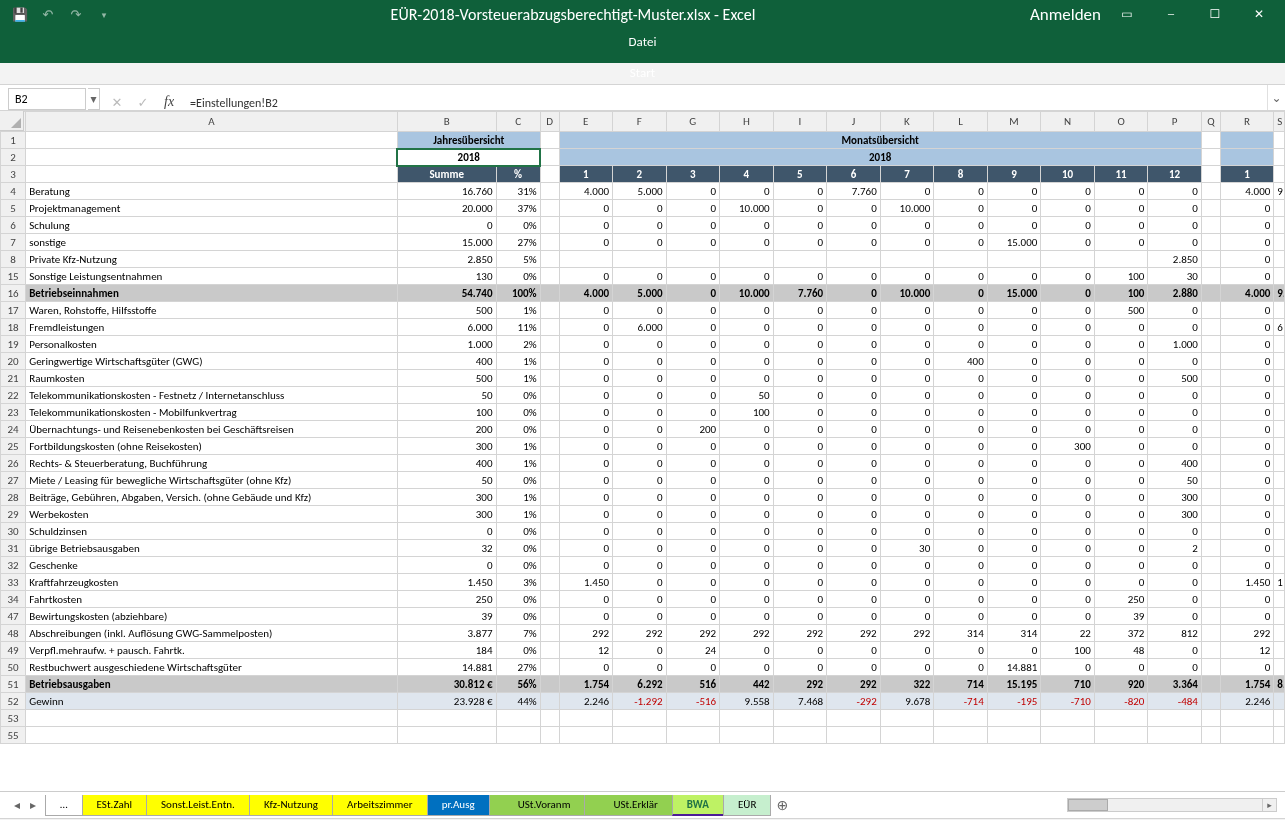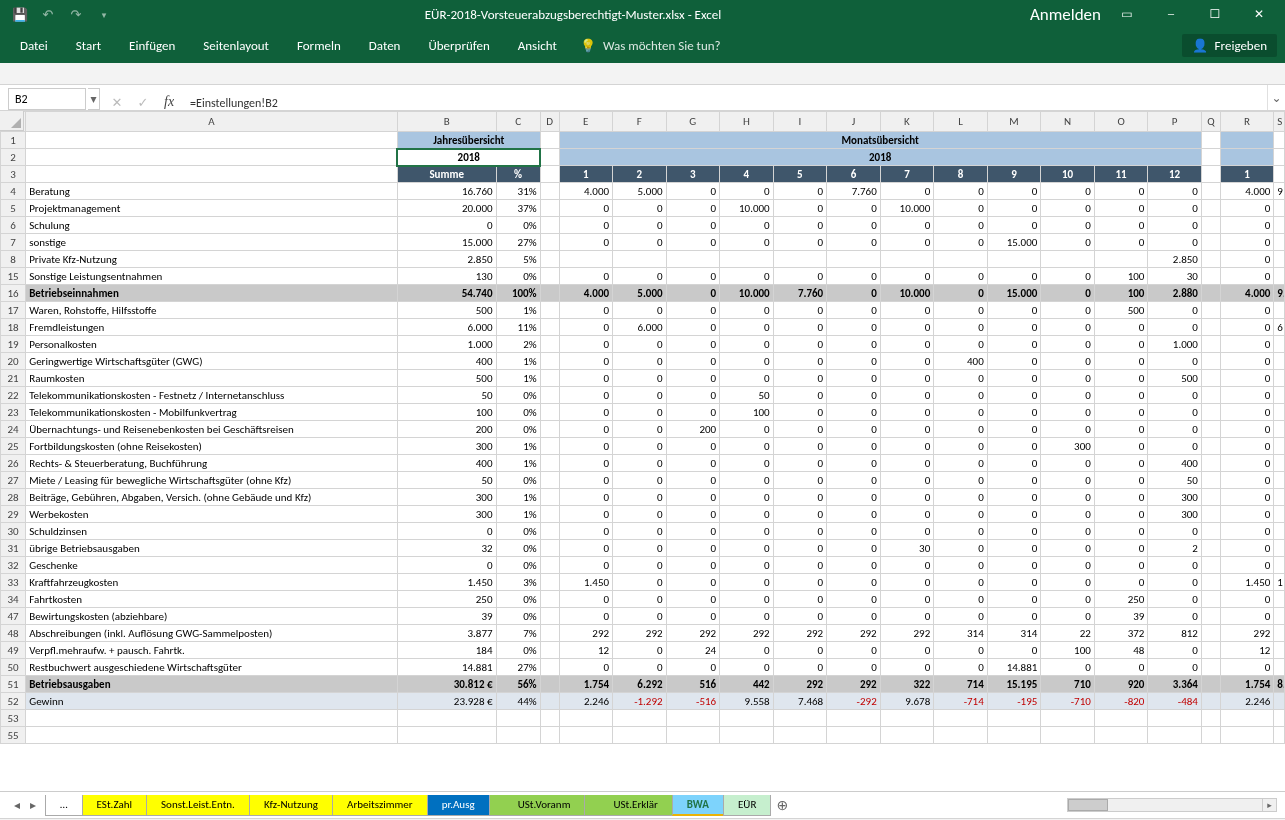--- a/index.html
+++ b/index.html
@@ -9,7 +9,7 @@
 .title-bar .qat { display: flex; align-items: center; padding: 0 8px; gap: 4px; }
 .title-bar .qat-btn { width: 24px; height: 24px; display: flex; align-items: center; justify-content: center; font-size: 13px; color: #fff; }
 .title-bar .qat-btn.dim { opacity: .55; }
-.title-bar .title { flex: 1; text-align: center; font-size: 13px; }
+.title-bar .title { flex: 1; text-align: center; font-size: 16px; }
 .title-bar .window-ctrls { display: flex; align-items: center; gap: 8px; padding-right: 8px; }
 .title-bar .window-btn { width: 36px; height: 24px; display: flex; align-items: center; justify-content: center; font-size: 12px; }
 .title-bar .signin { font-size: 17px; padding: 0 8px; }

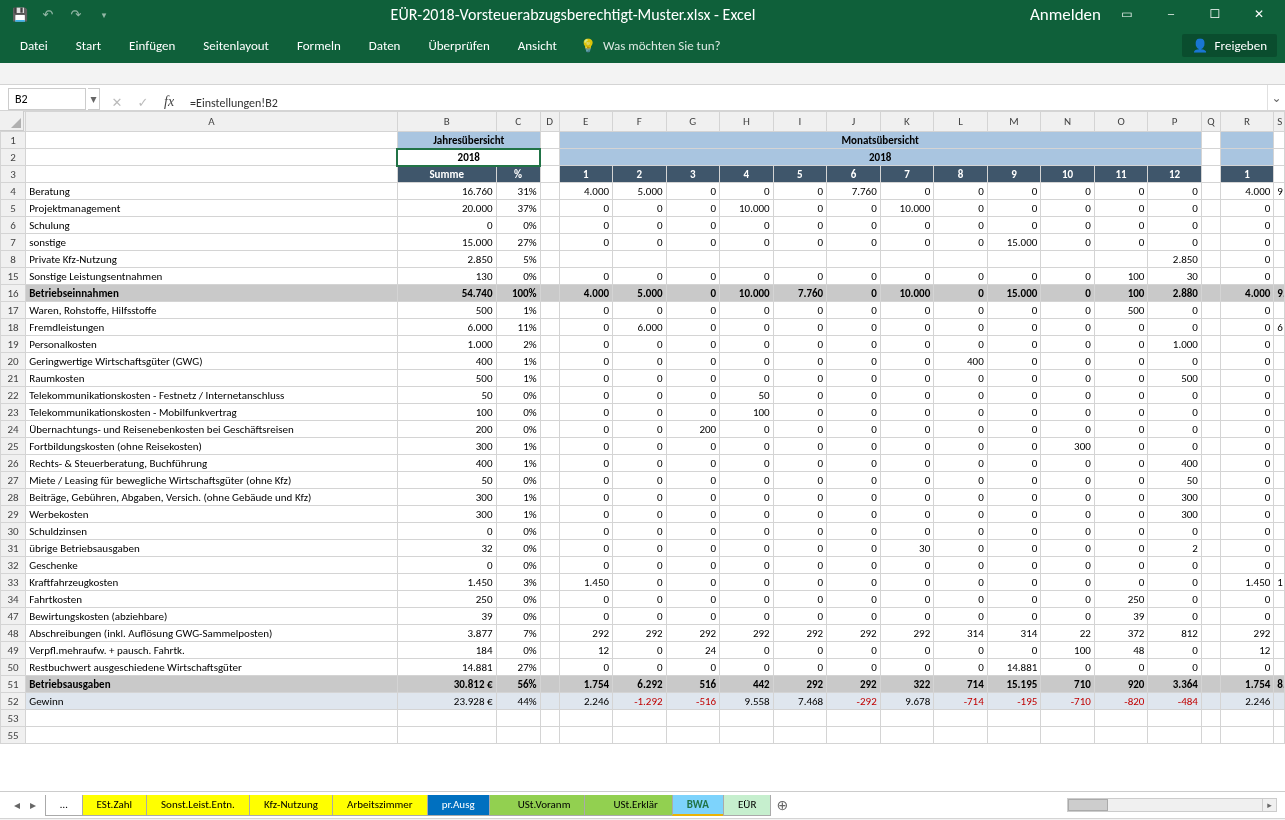--- a/index.html
+++ b/index.html
@@ -14,7 +14,7 @@
 .title-bar .window-btn { width: 36px; height: 24px; display: flex; align-items: center; justify-content: center; font-size: 12px; }
 .title-bar .signin { font-size: 17px; padding: 0 8px; }
 
-.ribbon { height: 35px; background: #0f603a; display: flex; align-items: center; padding: 0 8px; gap: 4px; color: #fff; }
+.ribbon { height: 35px; background: #0f603a; display: flex; align-items: center; padding: 0 8px; gap: 4px; color: #fff; flex-direction: column; }
 .ribbon-tab { padding: 6px 12px; font-size: 13px; cursor: pointer; }
 .ribbon-tell { display: flex; align-items: center; gap: 6px; opacity: .85; font-size: 13px; padding-left: 8px; }
 .ribbon-share { margin-left: auto; display: flex; align-items: center; gap: 6px; background: #0a4d2e; padding: 4px 10px; border-radius: 2px; font-size: 13px; }

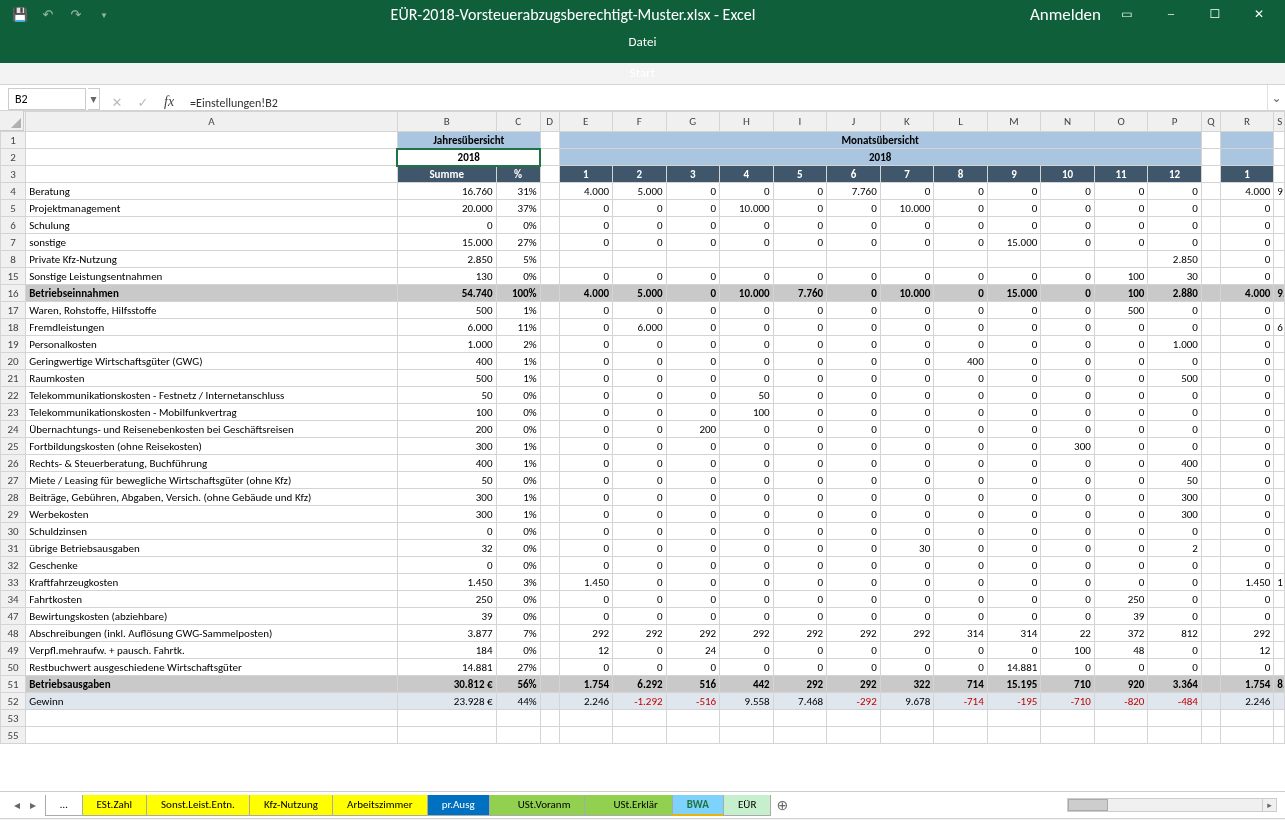--- a/index.html
+++ b/index.html
@@ -60,7 +60,7 @@
 .sheet-tab.yellow { background: #ffff00; }
 .sheet-tab.blue { background: #0070c0; color: #fff; }
 .sheet-tab.green { background: #92d050; padding-left: 28px; }
-.sheet-tab.active { background: #7dd3fc; font-weight: bold; border-bottom:2px solid #eab308; color:#217346;}
+.sheet-tab.active { background: #bef264; font-weight: bold; border-bottom:2px solid #4c1d95; color:#217346;}
 .sheet-tab.lightgreen { background: #c6efce; }
 .sheet-new { width: 22px; text-align: center; color:#666; font-size:14px;}
 .sheet-scroll { flex:1; display:flex; justify-content:flex-end; align-items:center; padding-right:4px;}

